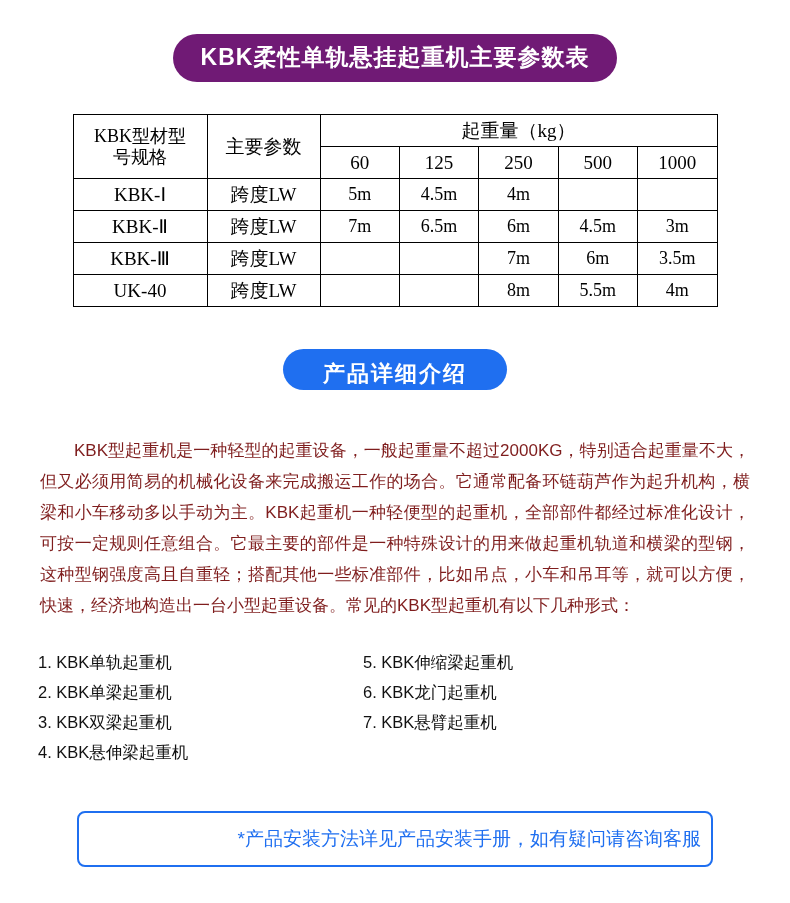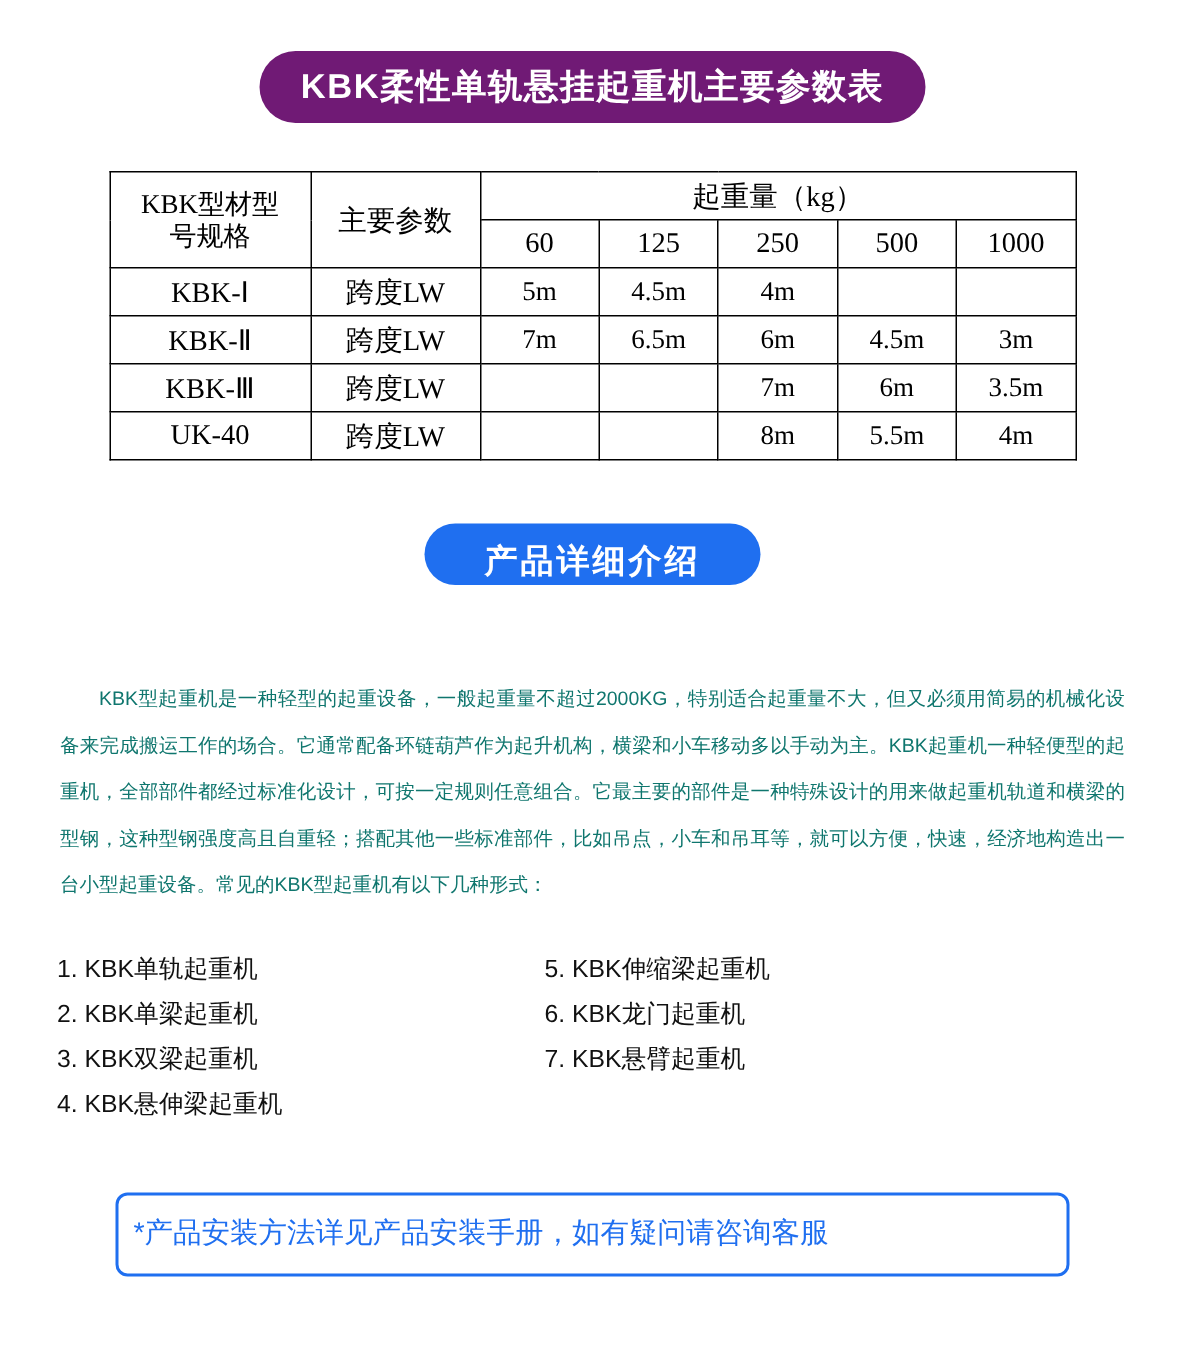--- a/index.html
+++ b/index.html
@@ -101,12 +101,12 @@
 
   
   .body-text {
-    margin: 60px 40px 0 40px;
-    font-size: 13px;
+    margin: 45px 40px 0 40px;
+    font-size: 17px;
     line-height: 31px;
     text-align: justify;
     text-indent: 2em;
-    color: #0f766e;
+    color: #7f1d1d;
   }
 
   

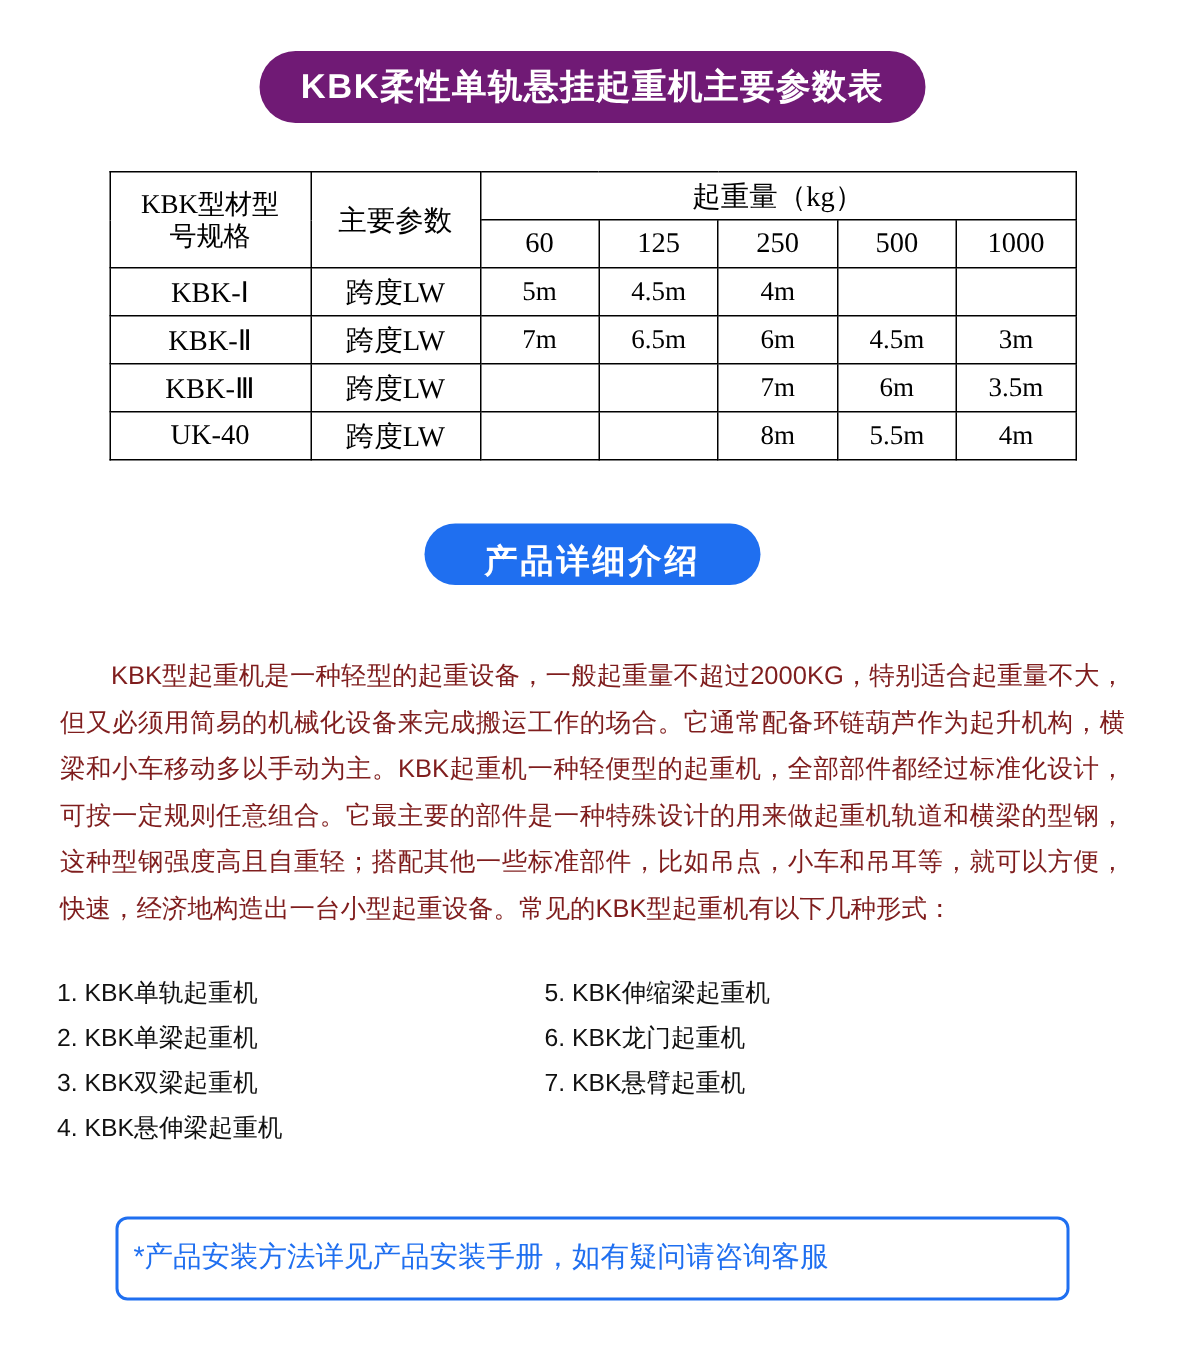--- a/index.html
+++ b/index.html
@@ -138,7 +138,7 @@
     border-radius: 8px;
     color: #1f6ff0;
     font-size: 19px;
-    text-align: left;
+    text-align: right;
     padding: 16px 10px 17px 10px;
     line-height: 1;
     white-space: nowrap;

